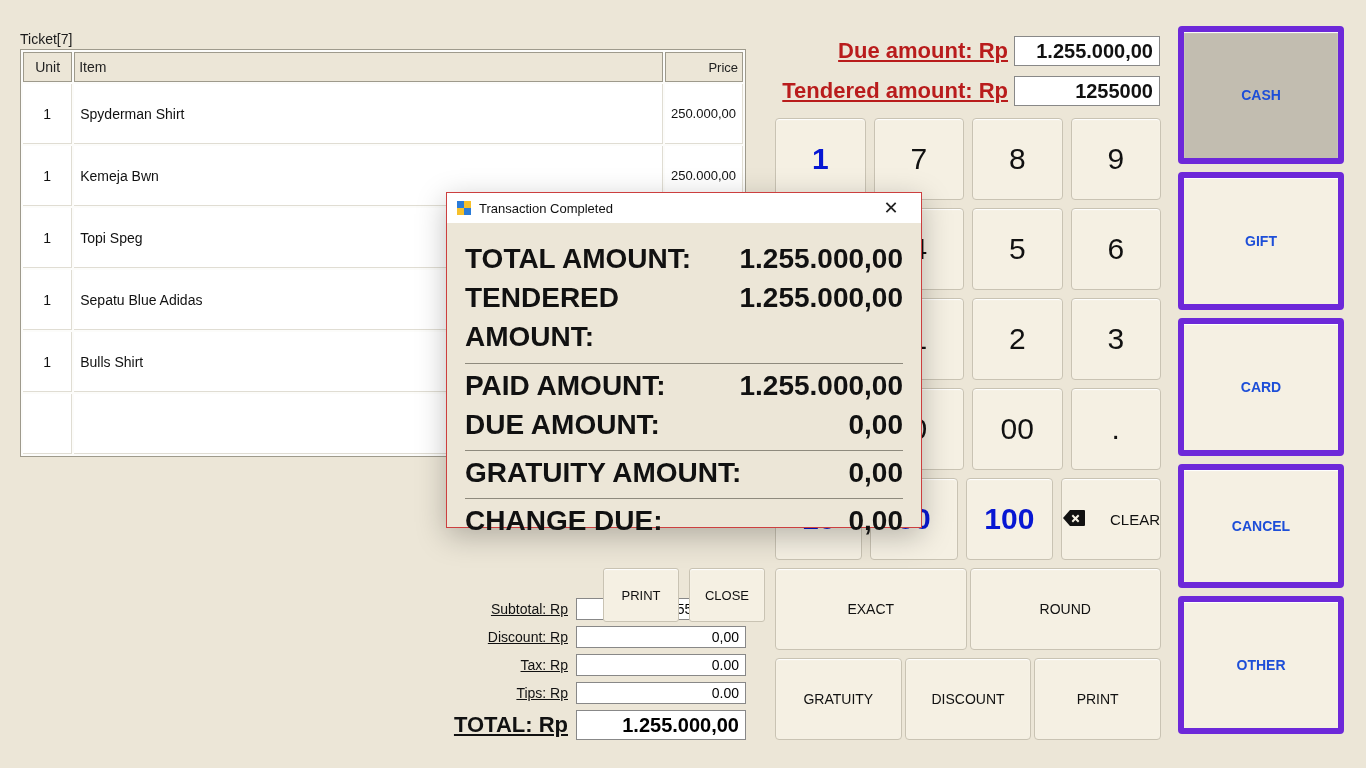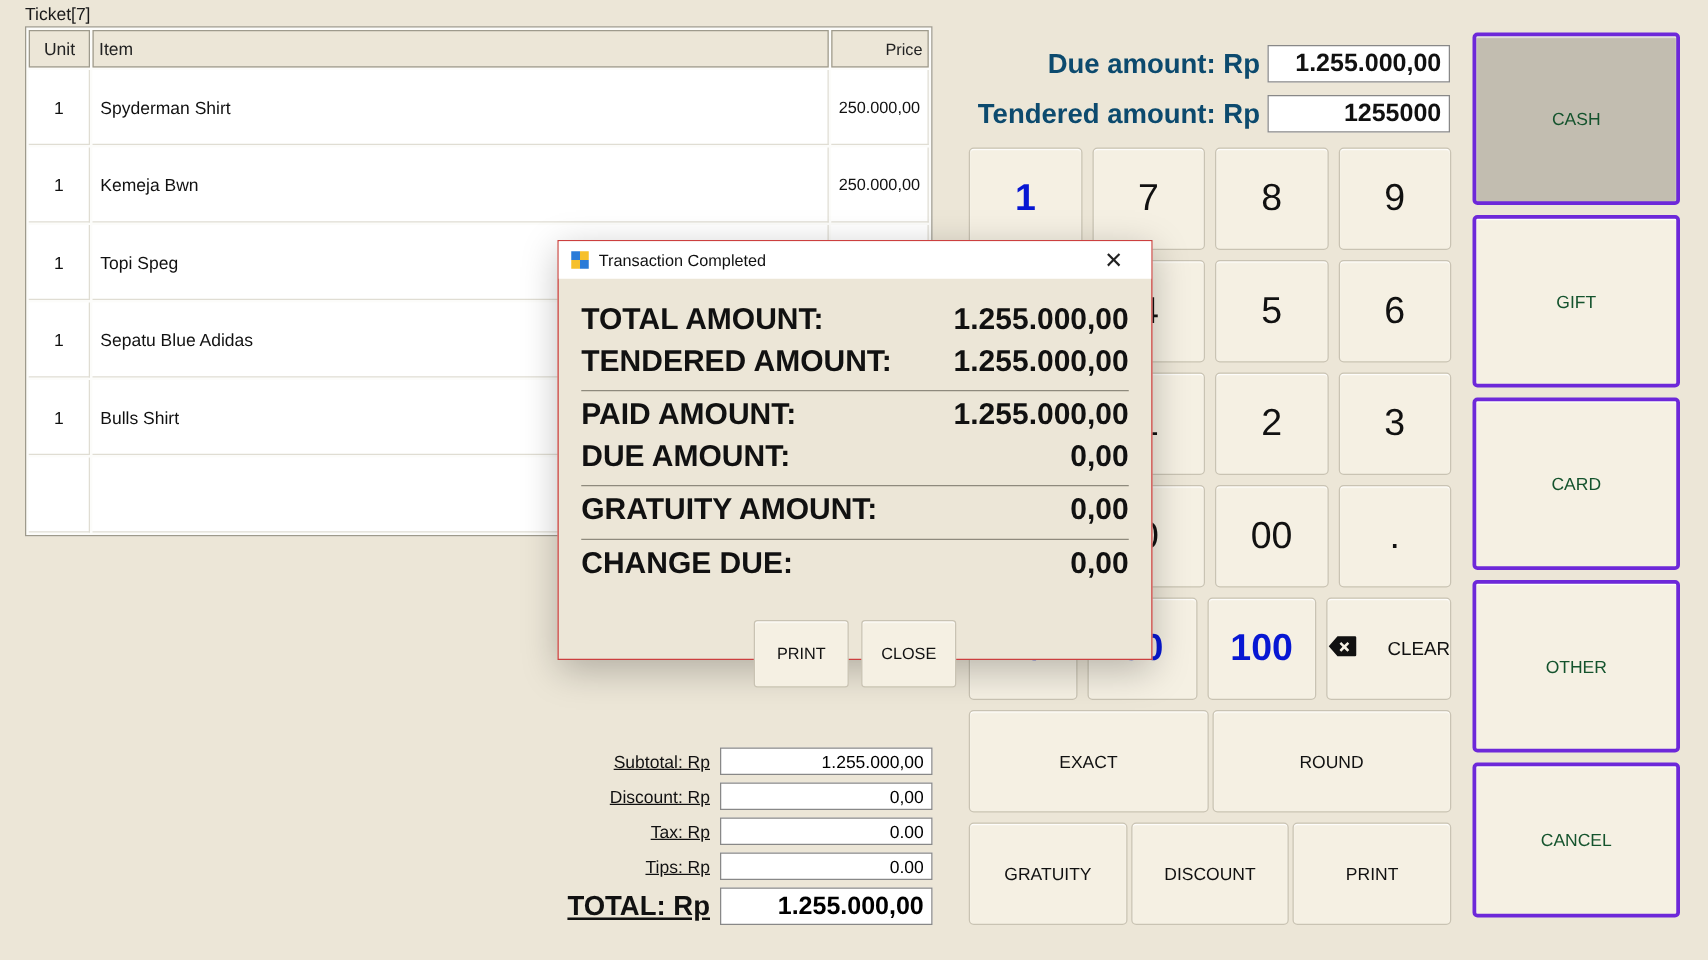--- a/index.html
+++ b/index.html
@@ -6,7 +6,7 @@
   html, body { width: 1366px; height: 768px; background: #ece6d7; overflow: hidden; position: relative; }
 
   
-  .ticket-wrap { position: absolute; left: 20px; top: 3px; width: 726px; }
+  .ticket-wrap { position: absolute; left: 20px; top: 31px; width: 726px; }
   .ticket-title { font-size: 14px; color: #1a1a1a; margin-bottom: 2px; }
   .ticket-table { width: 100%; border: 1px solid #9e9a8c; background: #fcfcfa; }
   .ticket-table th {

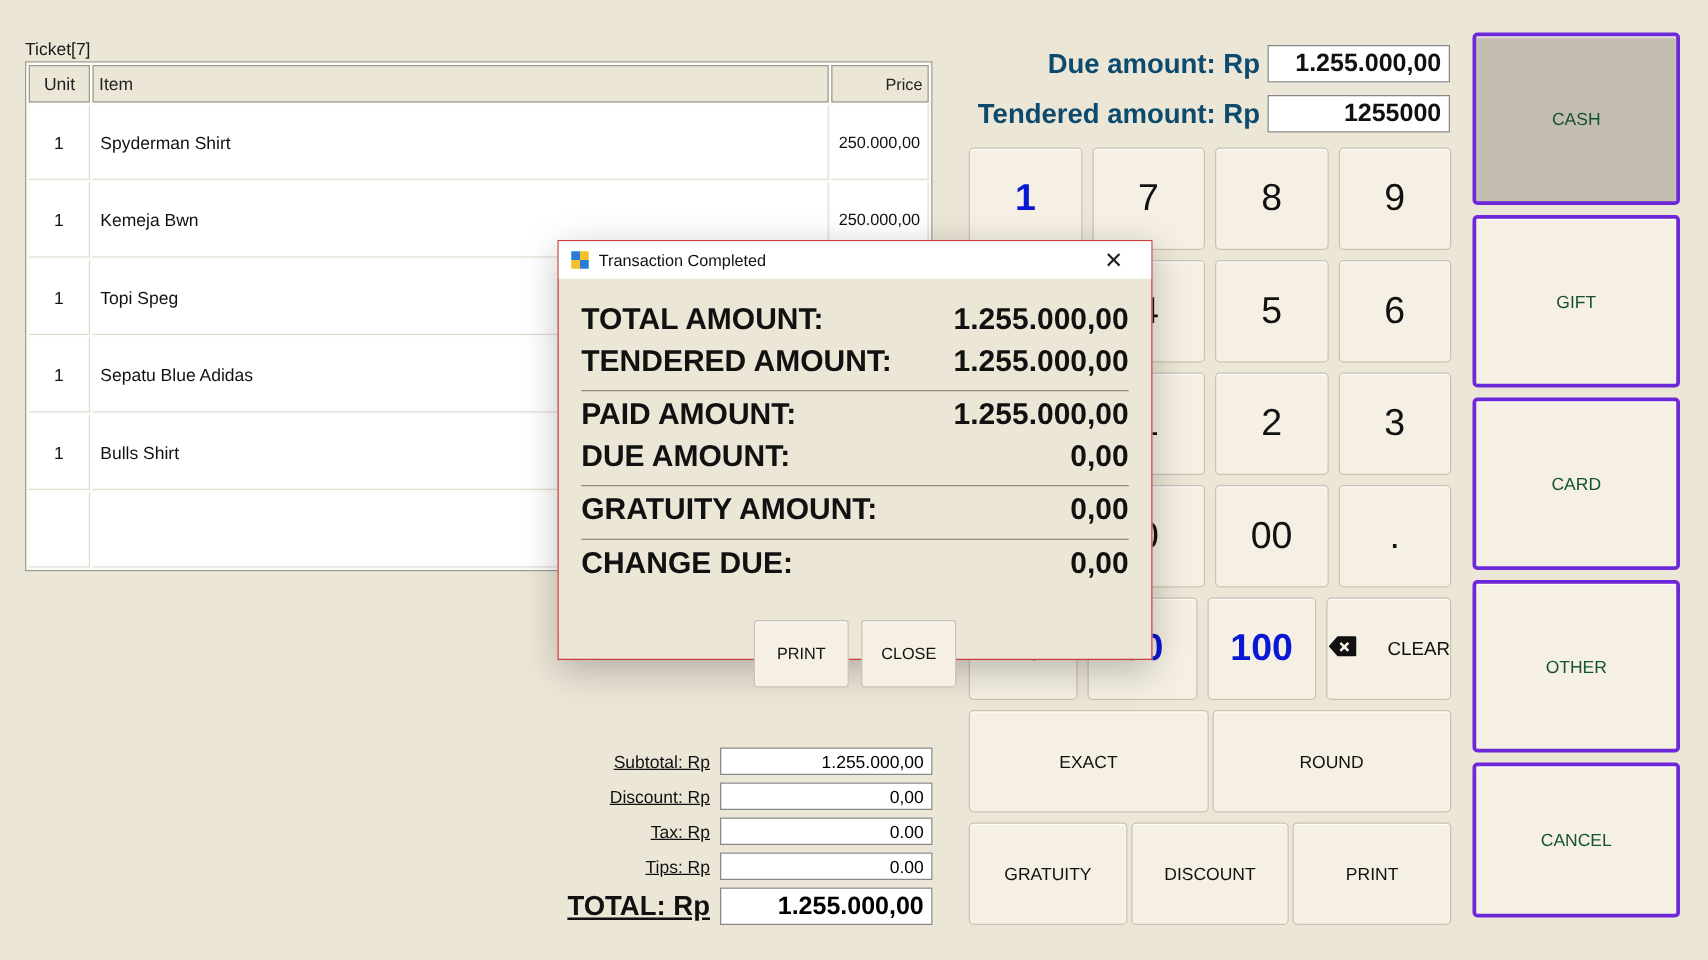--- a/index.html
+++ b/index.html
@@ -38,7 +38,7 @@
   
   .amounts { position: absolute; left: 770px; top: 36px; width: 390px; }
   .amount-row { display: flex; align-items: center; justify-content: flex-end; gap: 6px; margin-bottom: 10px; }
-  .amount-label { font-size: 22px; font-weight: 700; color: #0c4a6e; }
+  .amount-label { font-size: 22px; font-weight: 700; color: #b91c1c; text-decoration: underline; }
   .amount-input {
     width: 146px; height: 30px; border: 1px solid #888; background: #fff;
     font-size: 20px; font-weight: 700; text-align: right; padding: 0 6px; color: #111;

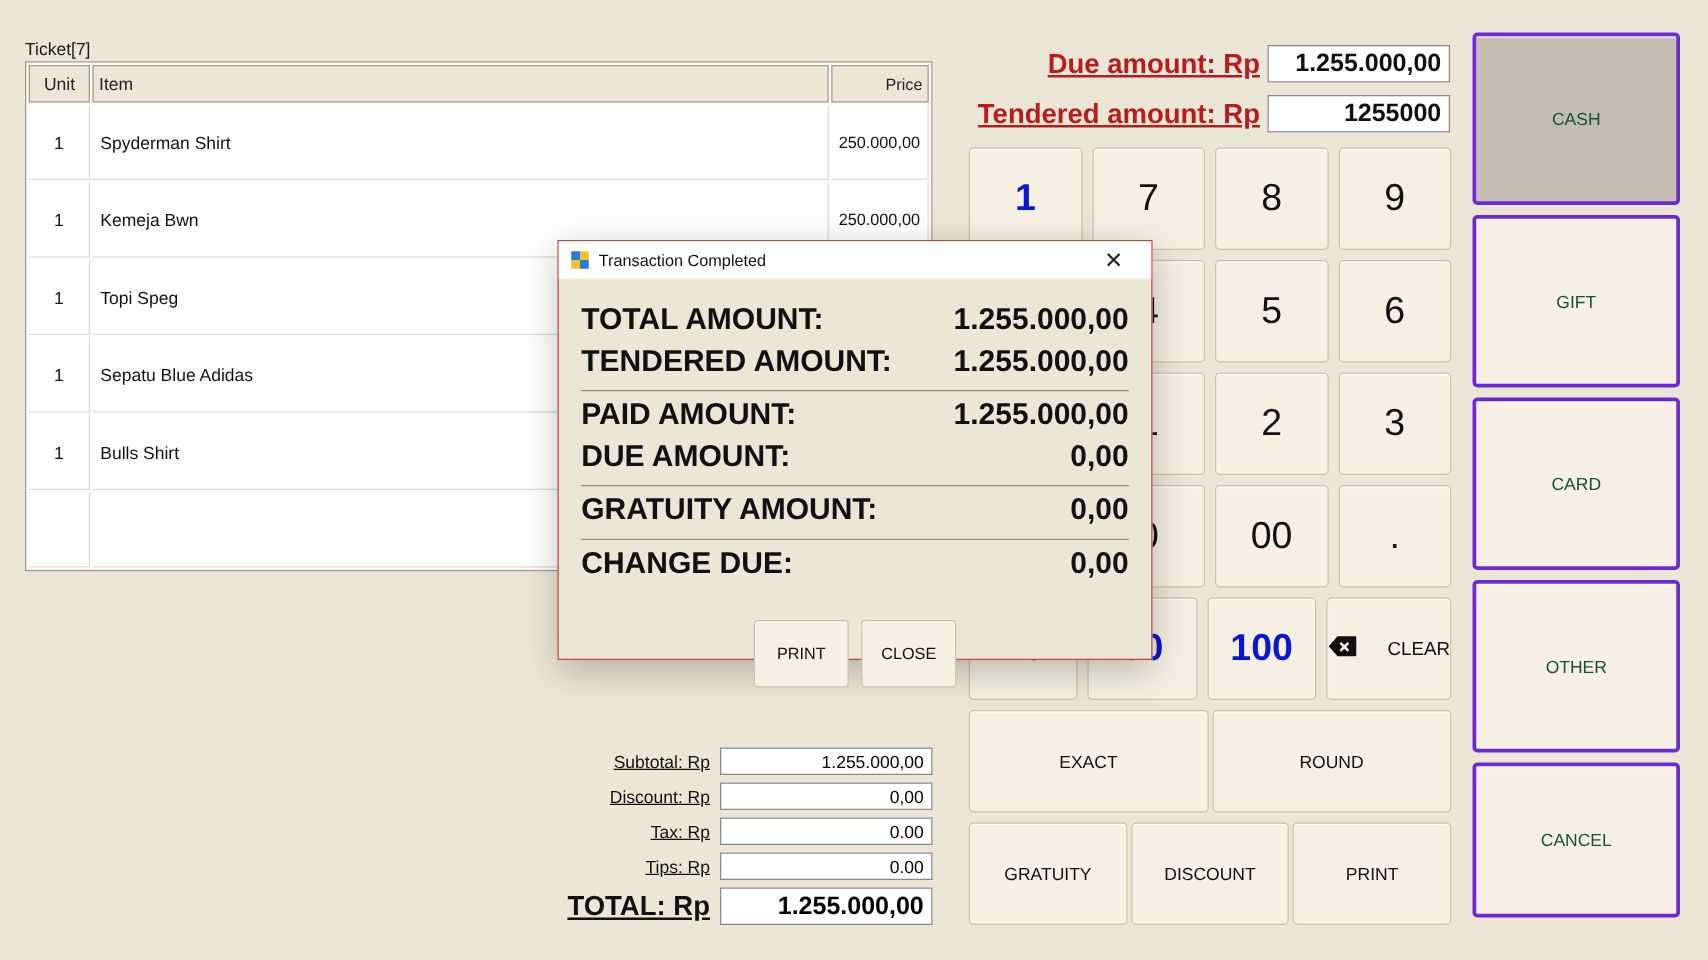--- a/index.html
+++ b/index.html
@@ -73,10 +73,10 @@
   .pay-col { position: absolute; left: 1178px; top: 26px; width: 166px; display: flex; flex-direction: column; gap: 8px; }
   .pay-btn {
     height: 138px; background: #f5f0e3;
-    border: 3px solid #6d28d9; border-radius: 4px;
-    box-shadow: inset 0 1px 1px #fff;
-    font-size: 14px; color: #14532d;
-    display: flex; align-items: center; justify-content: center; cursor: pointer;
+    border: 6px solid #6d28d9; border-radius: 4px;
+    box-shadow: inset 0 1px 1px #fff;
+    font-size: 14px; color: #1d4ed8;
+    display: flex; align-items: center; justify-content: center; cursor: pointer; font-weight: bold;
   }
   .pay-btn.active { background: #c2bdb0; }
 

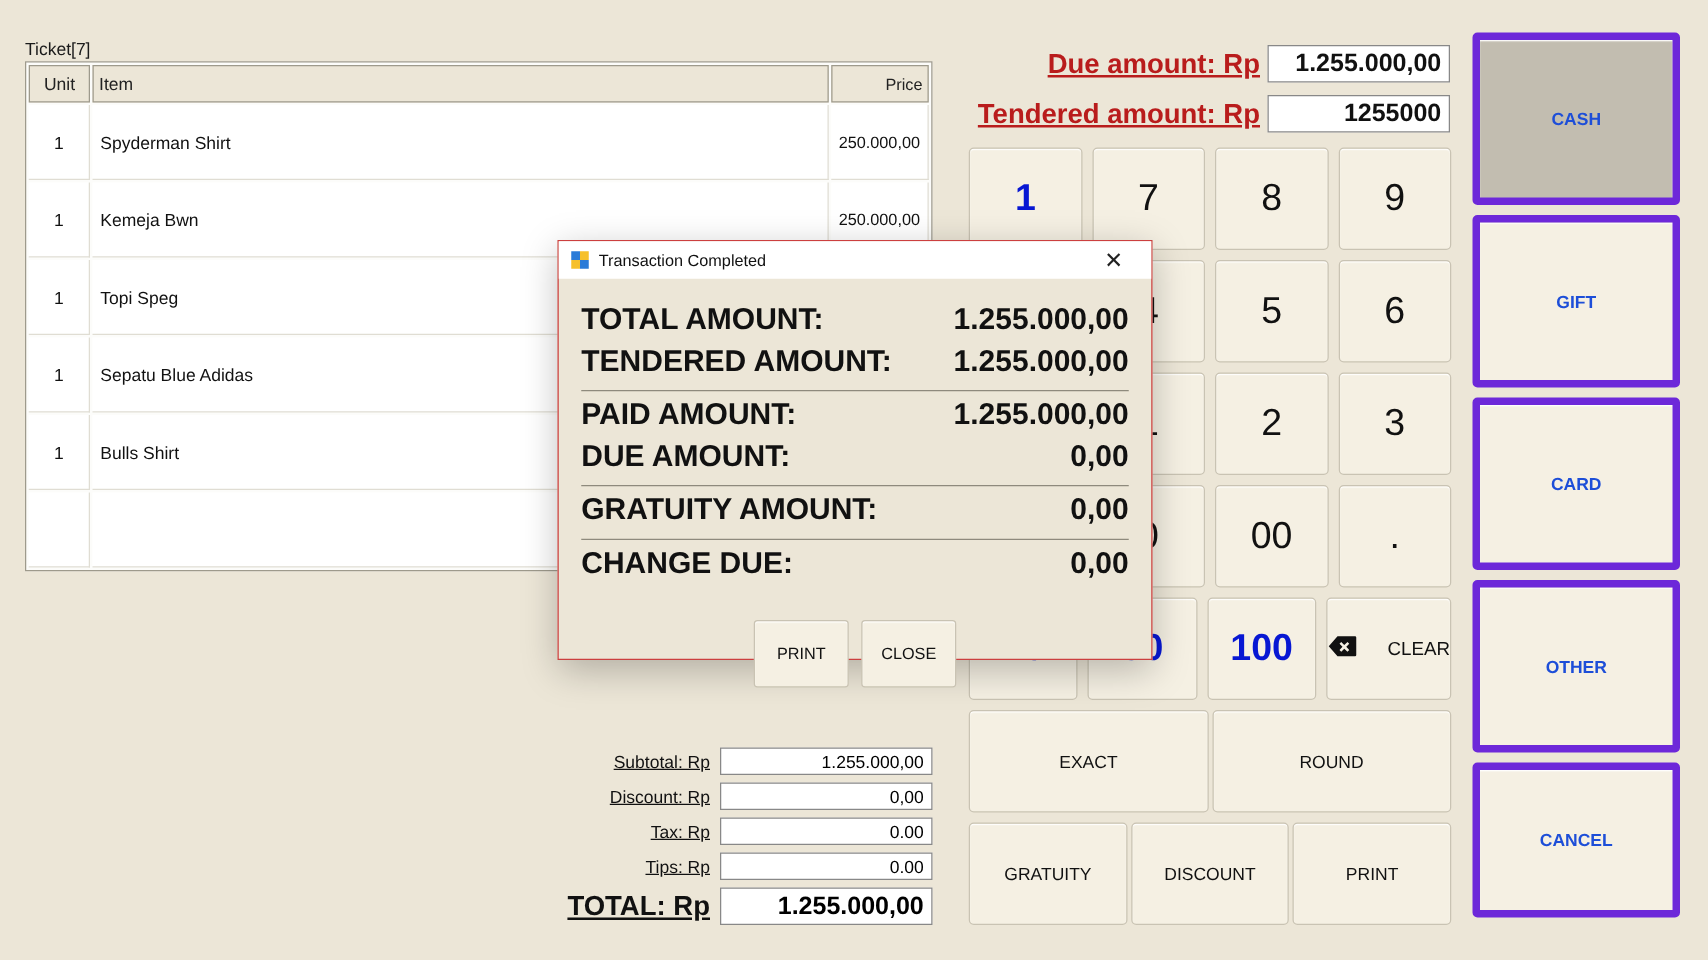--- a/index.html
+++ b/index.html
@@ -100,7 +100,7 @@
   }
   .modal-body { padding: 14px 18px 0 18px; }
   .mb-group { border-bottom: 1px solid #8e8a7d; padding: 2px 0 6px 0; }
-  .mb-row { display: flex; justify-content: space-between; font-size: 24px; font-weight: 700; color: #111; line-height: 1.4; }
+  .mb-row { display: flex; justify-content: space-between; font-size: 28px; font-weight: 700; color: #111; line-height: 1.4; }
   .modal-actions { display: flex; gap: 10px; justify-content: center; margin-top: 22px; }
   .modal-btn {
     width: 76px; height: 54px; background: #f5f0e3;

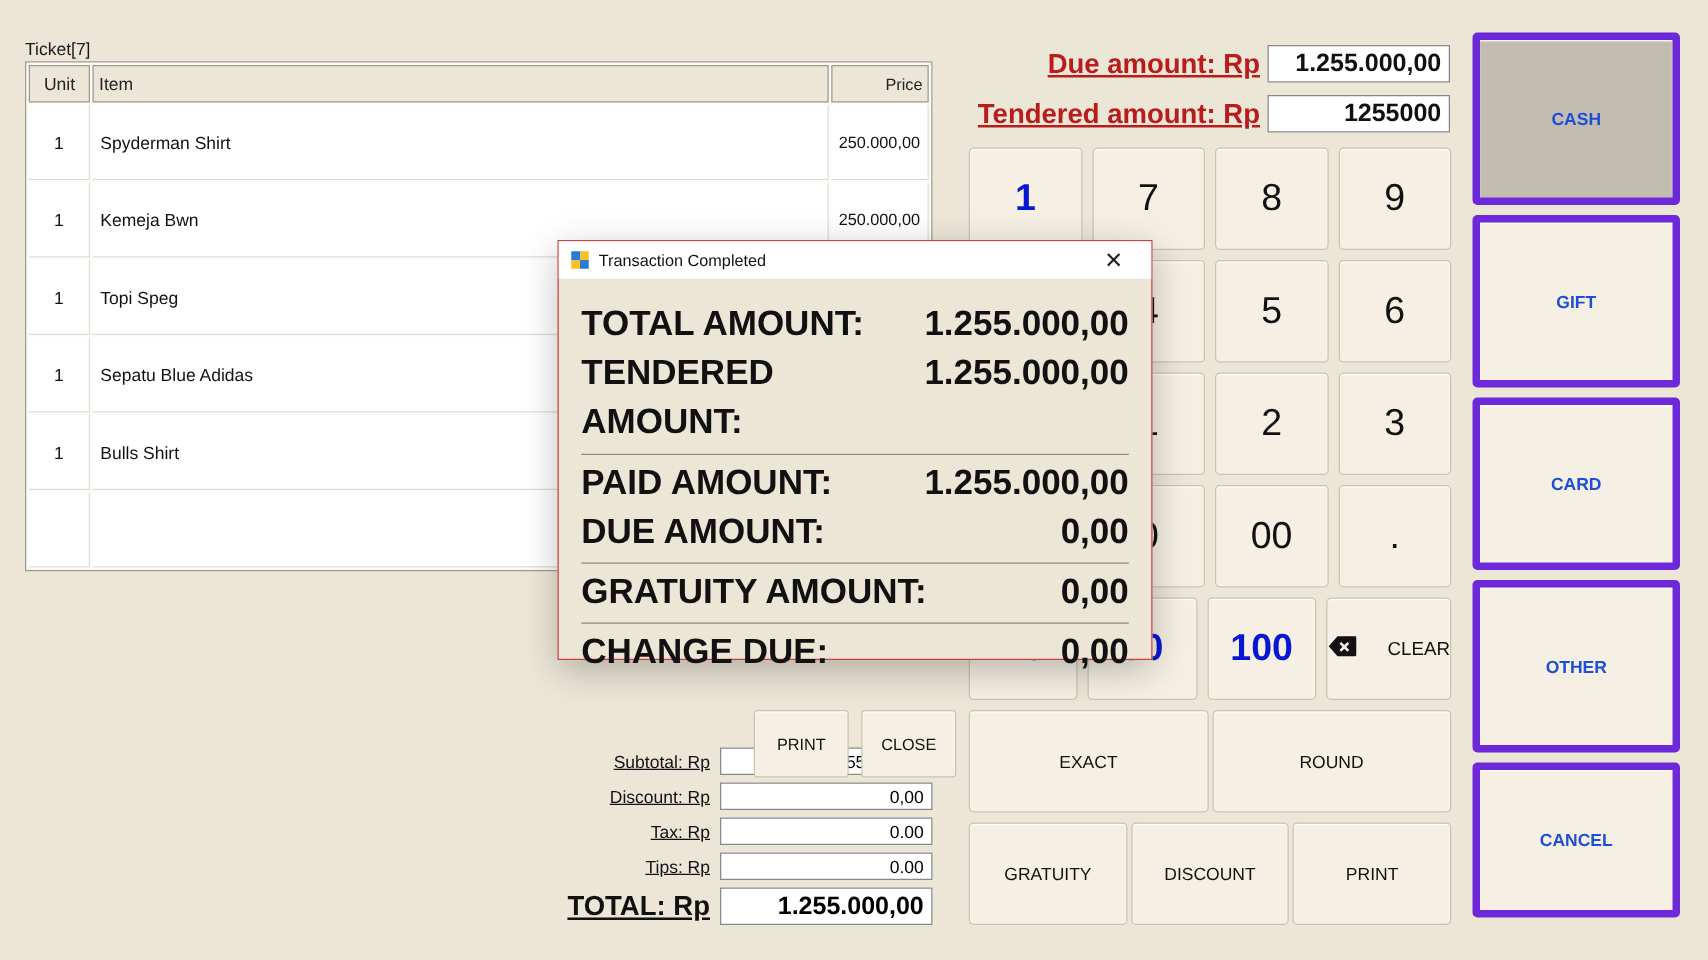--- a/index.html
+++ b/index.html
@@ -245,8 +245,8 @@
   <div class="pay-btn active">CASH</div>
   <div class="pay-btn">GIFT</div>
   <div class="pay-btn">CARD</div>
+  <div class="pay-btn" style="height:124px">CANCEL</div>
   <div class="pay-btn">OTHER</div>
-  <div class="pay-btn" style="height:124px">CANCEL</div>
 </div>
 
 <div class="overlay-shadow">

